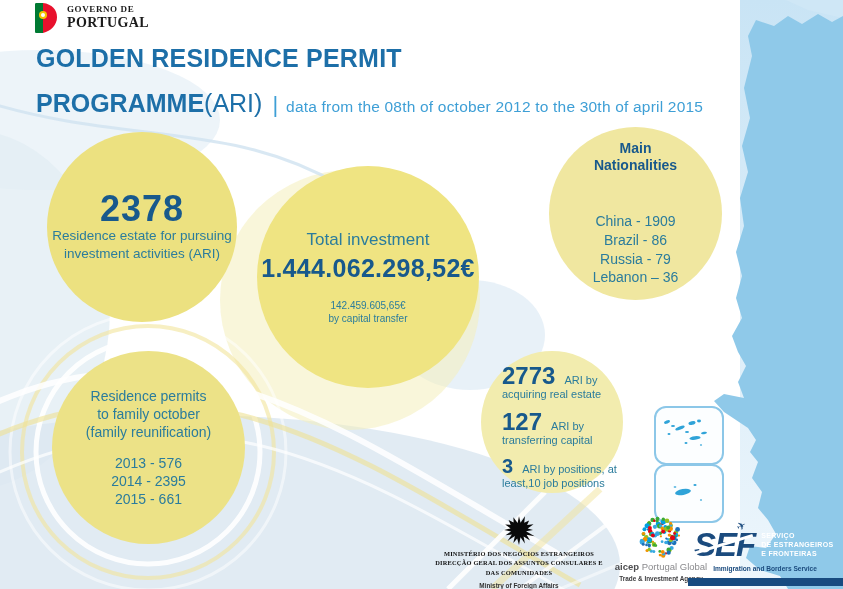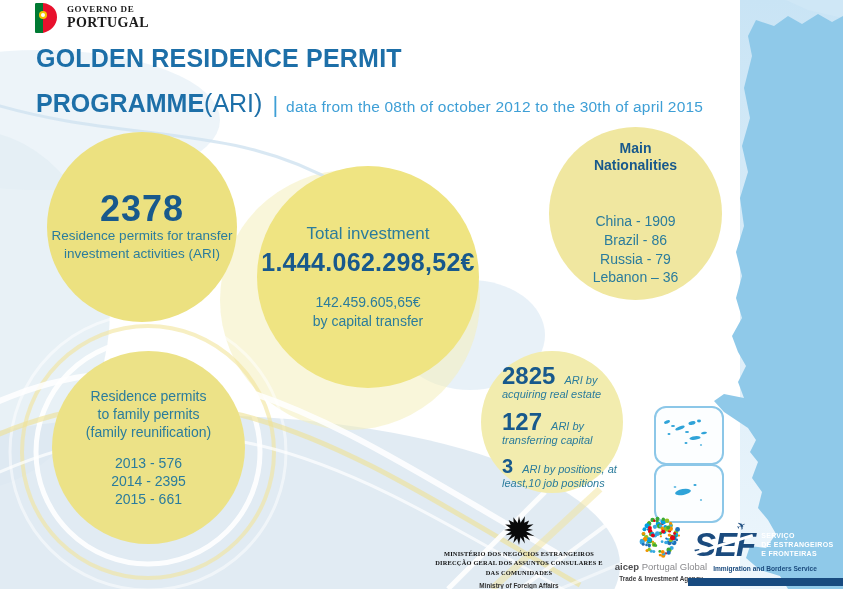--- a/index.html
+++ b/index.html
@@ -146,7 +146,7 @@
   <div class="circle c-ari">
     <div class="num-big">2378</div>
     <div class="c-label teal">
-      <div>Residence permits for transfer</div>
+      <div>Residence estate for pursuing</div>
       <div>investment activities (ARI)</div>
     </div>
   </div>

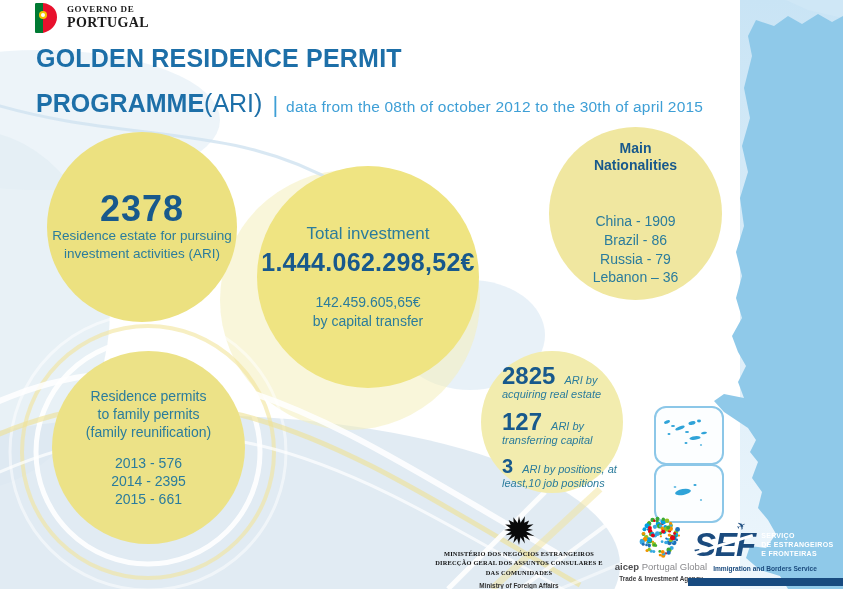--- a/index.html
+++ b/index.html
@@ -40,7 +40,7 @@
   .c-years{font-size:13.5px;line-height:1.3;margin-top:12px;}
   .c-total .t-label{font-size:17px;margin-bottom:4px;}
   .amount-big{font-size:25px;font-weight:bold;color:var(--navy);letter-spacing:.3px;}
-  .sub-amt{font-size:14px;line-height:1.3;margin-top:16px;}
+  .sub-amt{font-size:10px;line-height:1.3;margin-top:16px;}
   .nat-title{font-size:14px;font-weight:bold;color:var(--navy);line-height:1.25;margin-bottom:12px;}
   .nat-items{font-size:14px;line-height:1.35;}
 

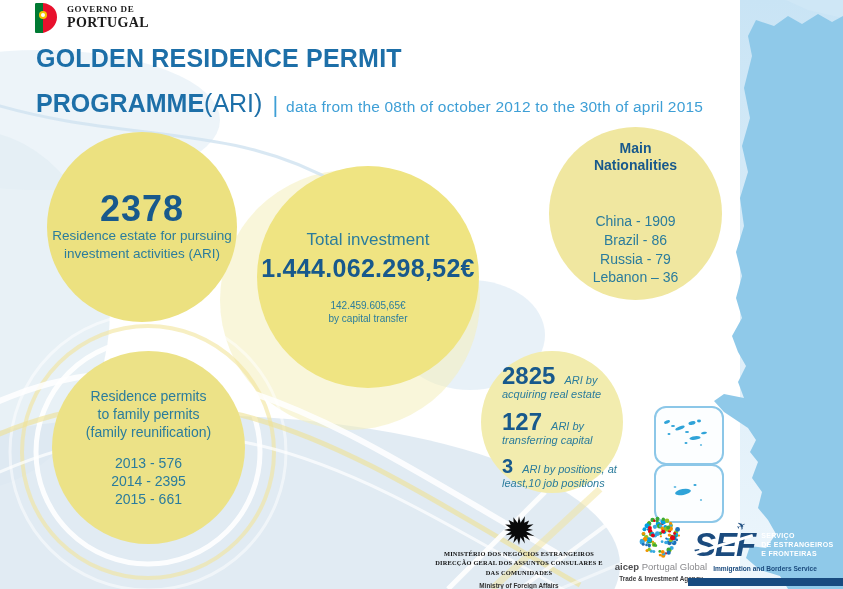--- a/index.html
+++ b/index.html
@@ -190,7 +190,7 @@
   <div class="abs stats">
     <div class="stat">
       <div class="stat-top">
-        <span class="stat-num">2825</span>
+        <span class="stat-num">2773</span>
         <span class="stat-lbl">ARI by</span>
       </div>
       <div class="stat-lbl">acquiring real estate</div>

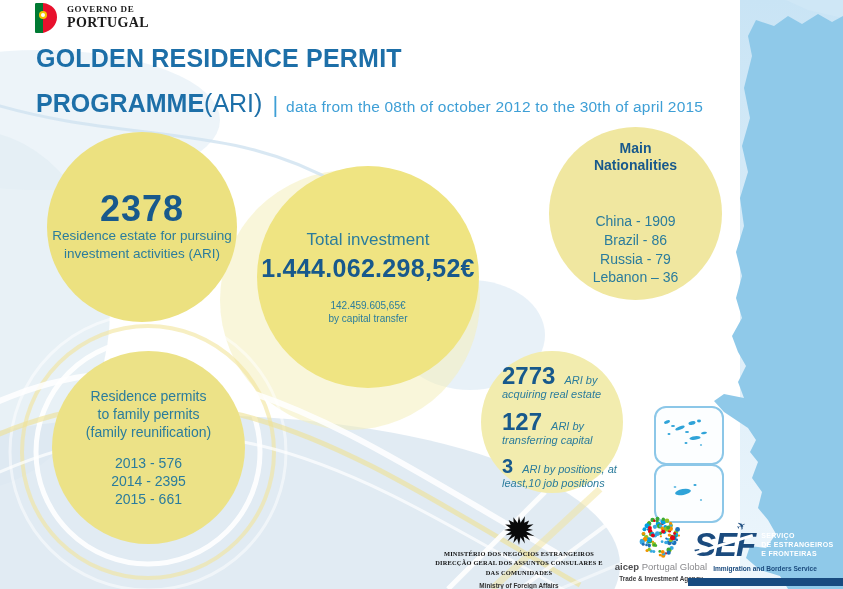--- a/index.html
+++ b/index.html
@@ -49,7 +49,7 @@
   .stat{margin-bottom:9px;}
   .stat-top{display:flex;align-items:baseline;gap:9px;}
   .stat-num{font-size:24px;font-weight:bold;color:var(--navy);line-height:1;}
-  .stat-lbl{font-size:11px;color:var(--teal);line-height:1.2;font-style:italic;}
+  .stat-lbl{font-size:11px;color:var(--teal);line-height:1.2;}
   .stat:nth-child(3) .stat-num{font-size:20px;}
 
   

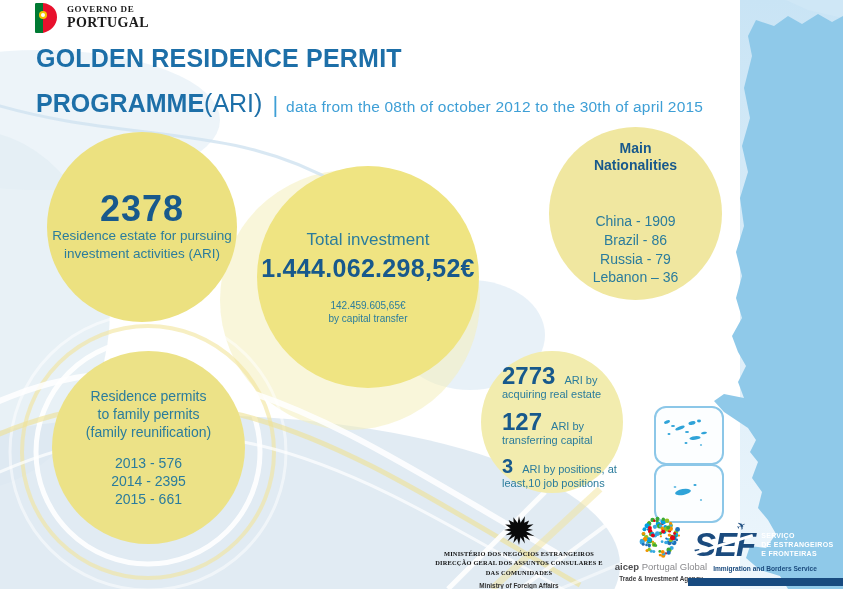--- a/index.html
+++ b/index.html
@@ -176,7 +176,7 @@
   <div class="circle c-fam">
     <div class="c-label teal" style="font-size:14px">
       <div>Residence permits</div>
-      <div>to family permits</div>
+      <div>to family october</div>
       <div>(family reunification)</div>
     </div>
     <div class="c-years teal" style="font-size:14px">

